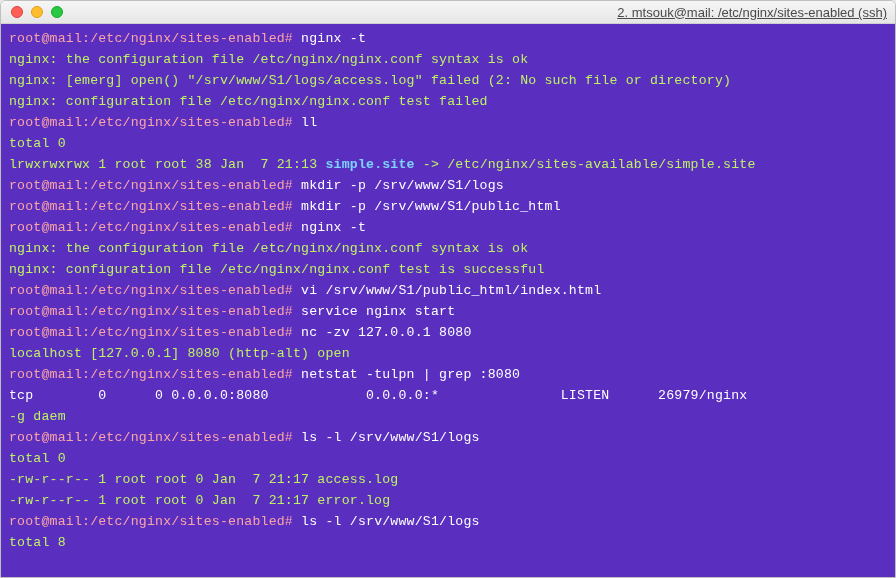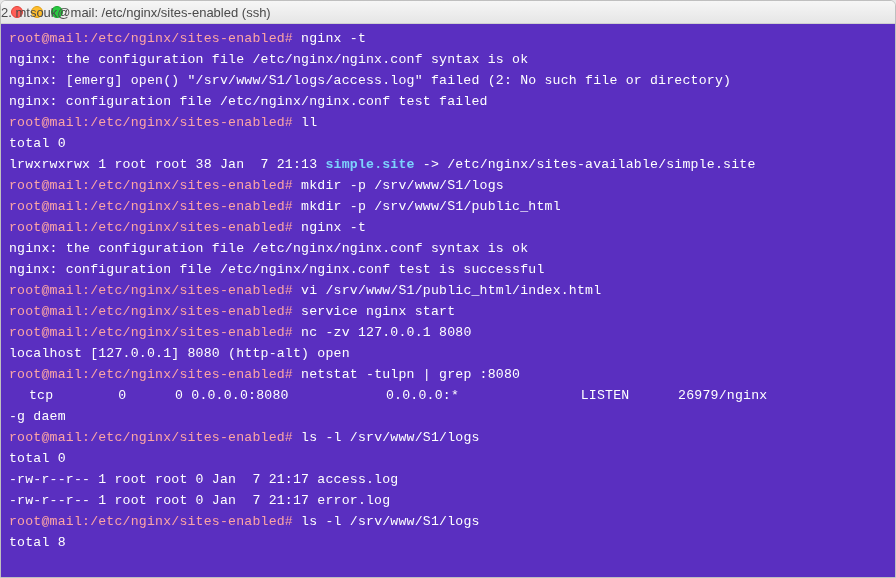--- a/index.html
+++ b/index.html
@@ -50,12 +50,13 @@
   .title {
     position: absolute;
     left: 0;
-    right: 16px;
-    text-align: left;
+    right: 8px;
+    text-align: right;
     font-family: -apple-system, Helvetica, Arial, sans-serif;
     font-size: 13px;
     color: #4a4a4a;
     pointer-events: none;
+    text-decoration: underline;
   }
   .term {
     flex: 1 1 auto;

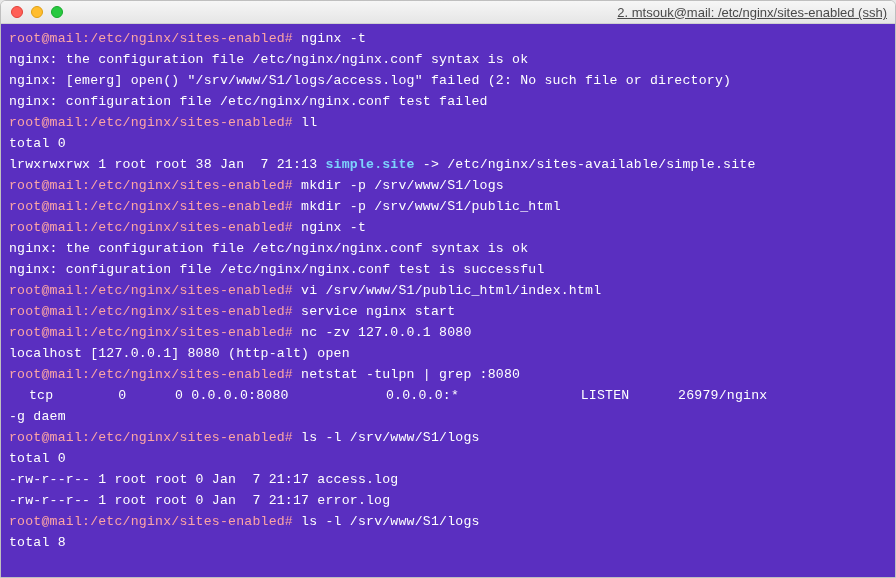--- a/index.html
+++ b/index.html
@@ -70,7 +70,7 @@
   .row { display: block; }
   .prompt { color: #fca5a5; }
   .cmd { color: #ffffff; }
-  .out { color: #ffffff; }
+  .out { color: #bef264; }
   .hi { color: #7dd3fc; font-weight: 600; }
   .listen { color: #ffffff; margin-left: 20px; }
 </style>

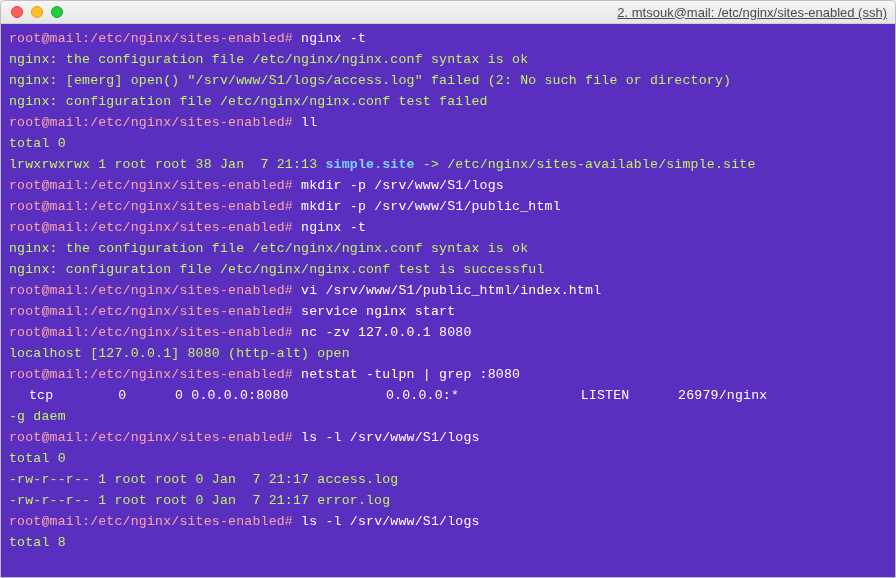--- a/index.html
+++ b/index.html
@@ -72,7 +72,7 @@
   .cmd { color: #ffffff; }
   .out { color: #bef264; }
   .hi { color: #7dd3fc; font-weight: 600; }
-  .listen { color: #ffffff; margin-left: 20px; }
+  .listen { color: #ffffff; }
 </style>
 </head>
 <body>

